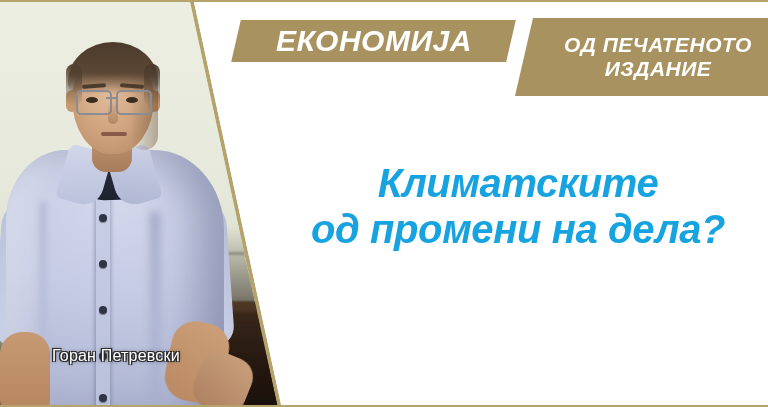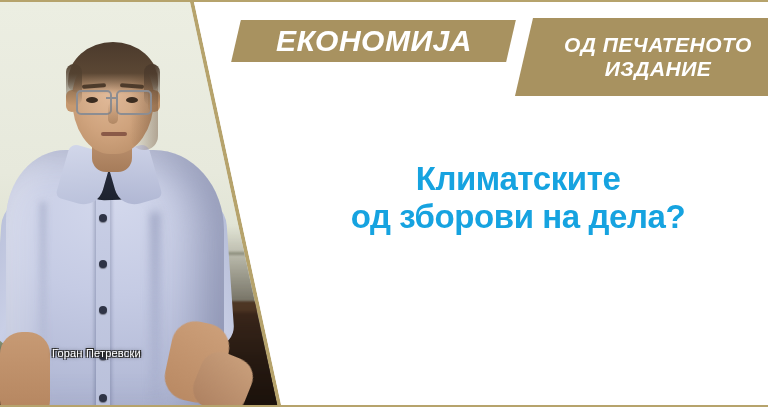--- a/index.html
+++ b/index.html
@@ -321,10 +321,11 @@
     text-align: center;
     color: #16a3e0;
     font-weight: 700;
-    font-size: 33px;
+    font-size: 40px;
     line-height: 1.16;
     letter-spacing: -0.4px;
     z-index: 4;
+    font-style: italic;
   }
   .headline .hl-line { display: block; white-space: nowrap; }
 </style>

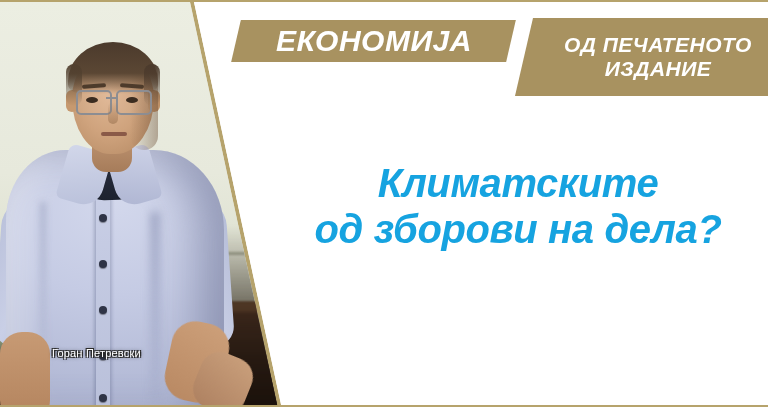--- a/index.html
+++ b/index.html
@@ -398,7 +398,7 @@
 
   <div class="headline">
     <span class="hl-line">Климатските</span>
-    <span class="hl-line">од зборови на дела?</span>
+    <span class="hl-line">од промени на дела?</span>
   </div>
 
 </div>

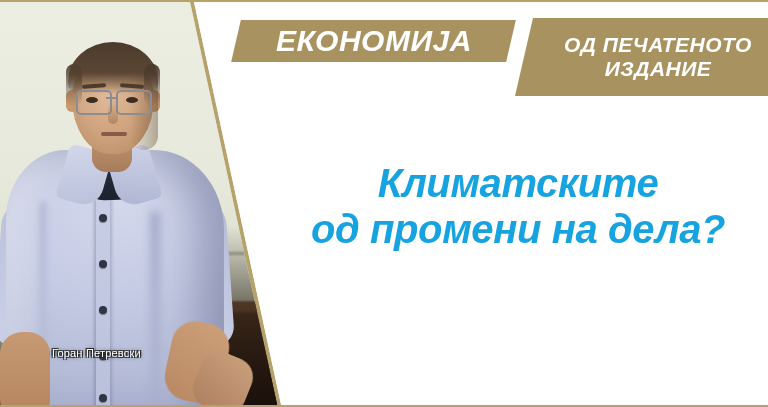--- a/index.html
+++ b/index.html
@@ -250,7 +250,7 @@
     position: absolute;
     left: 52px;
     top: 345px;
-    font-size: 11px;
+    font-size: 16px;
     font-weight: 400;
     color: #ffffff;
     letter-spacing: 0.2px;

